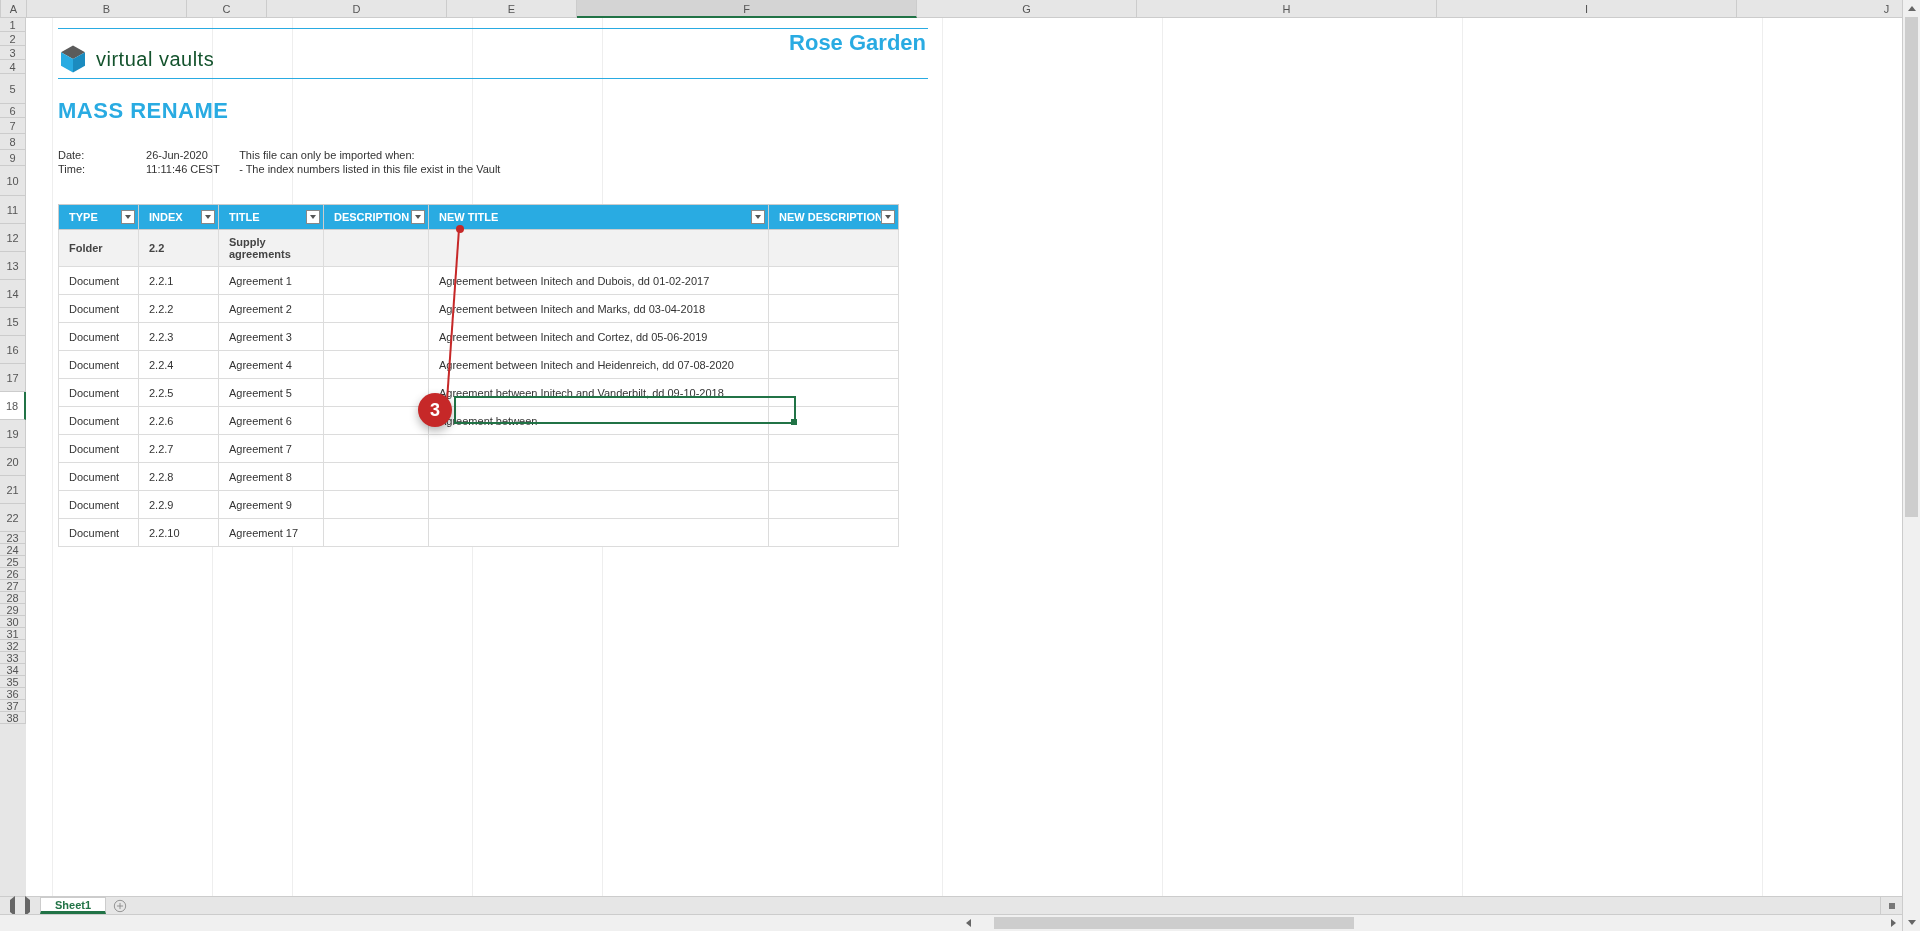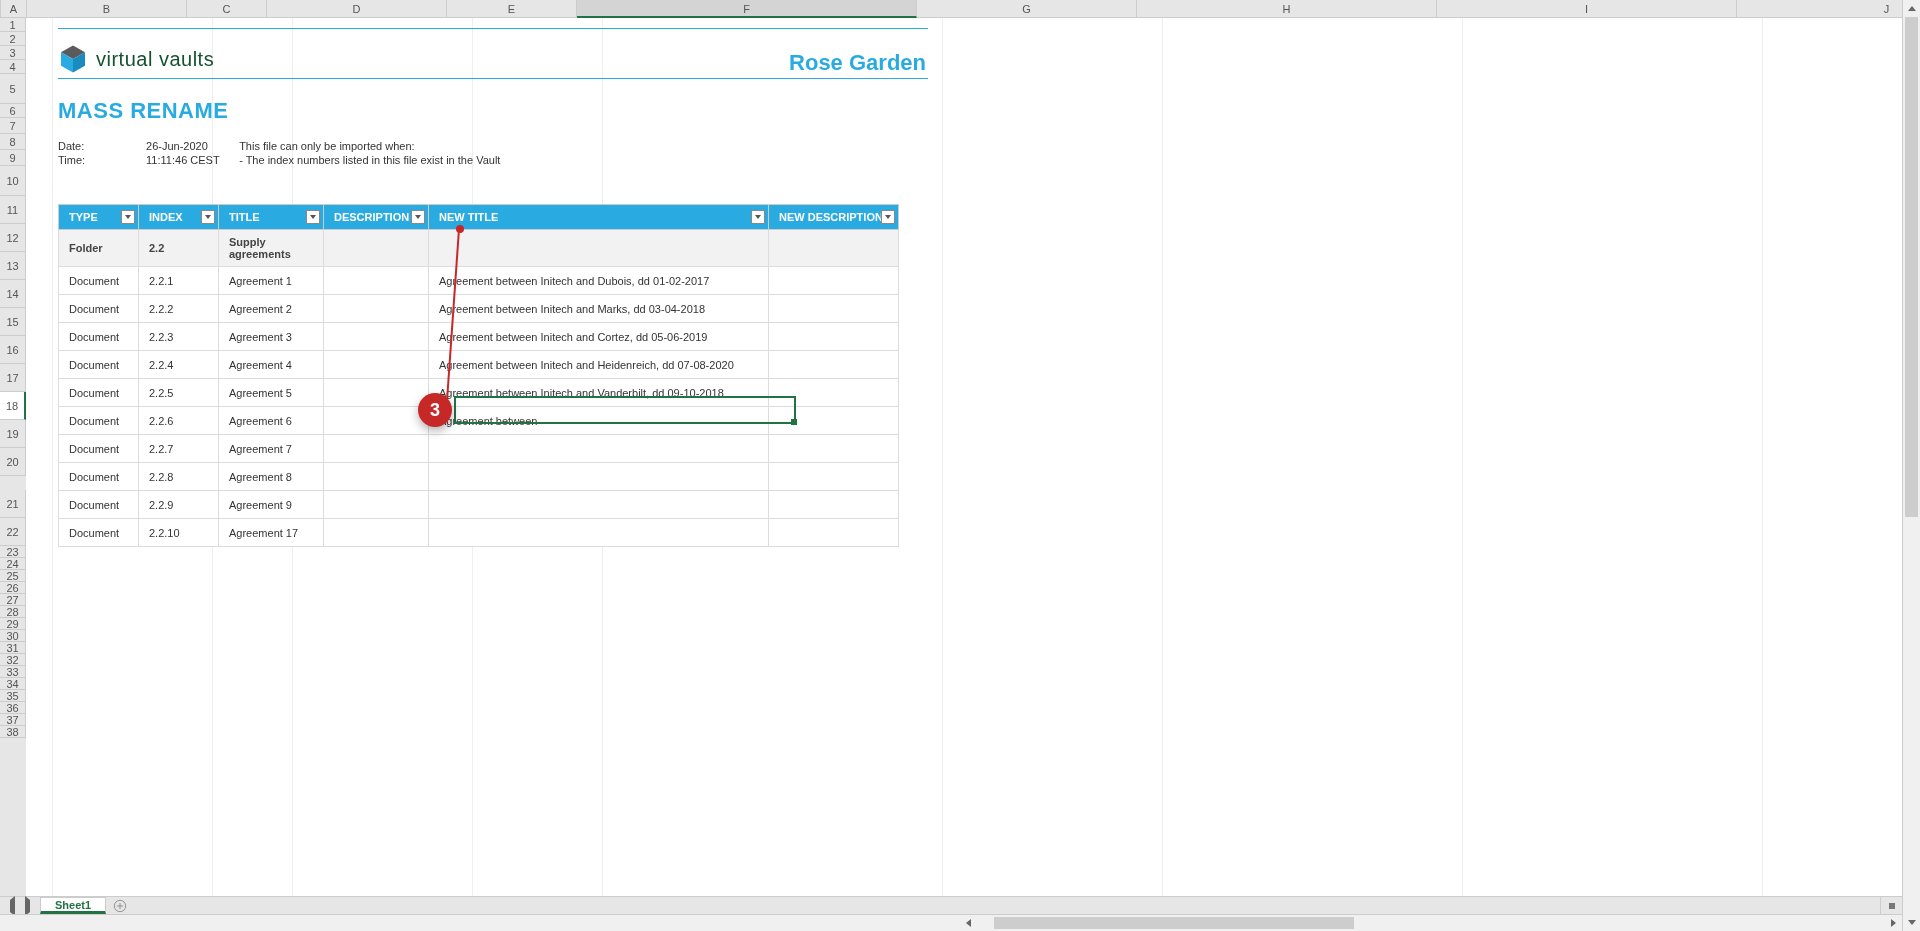--- a/index.html
+++ b/index.html
@@ -184,7 +184,7 @@
         <span class="logo-text">virtual vaults</span>
       </div>
 
-      <div class="project-name" style="top:32px; left:700px; width:200px;">Rose Garden</div>
+      <div class="project-name" style="top:12px; left:700px; width:200px;">Rose Garden</div>
 
       <div class="hr-thin" style="top:60px; left:32px; width:870px;"></div>
 

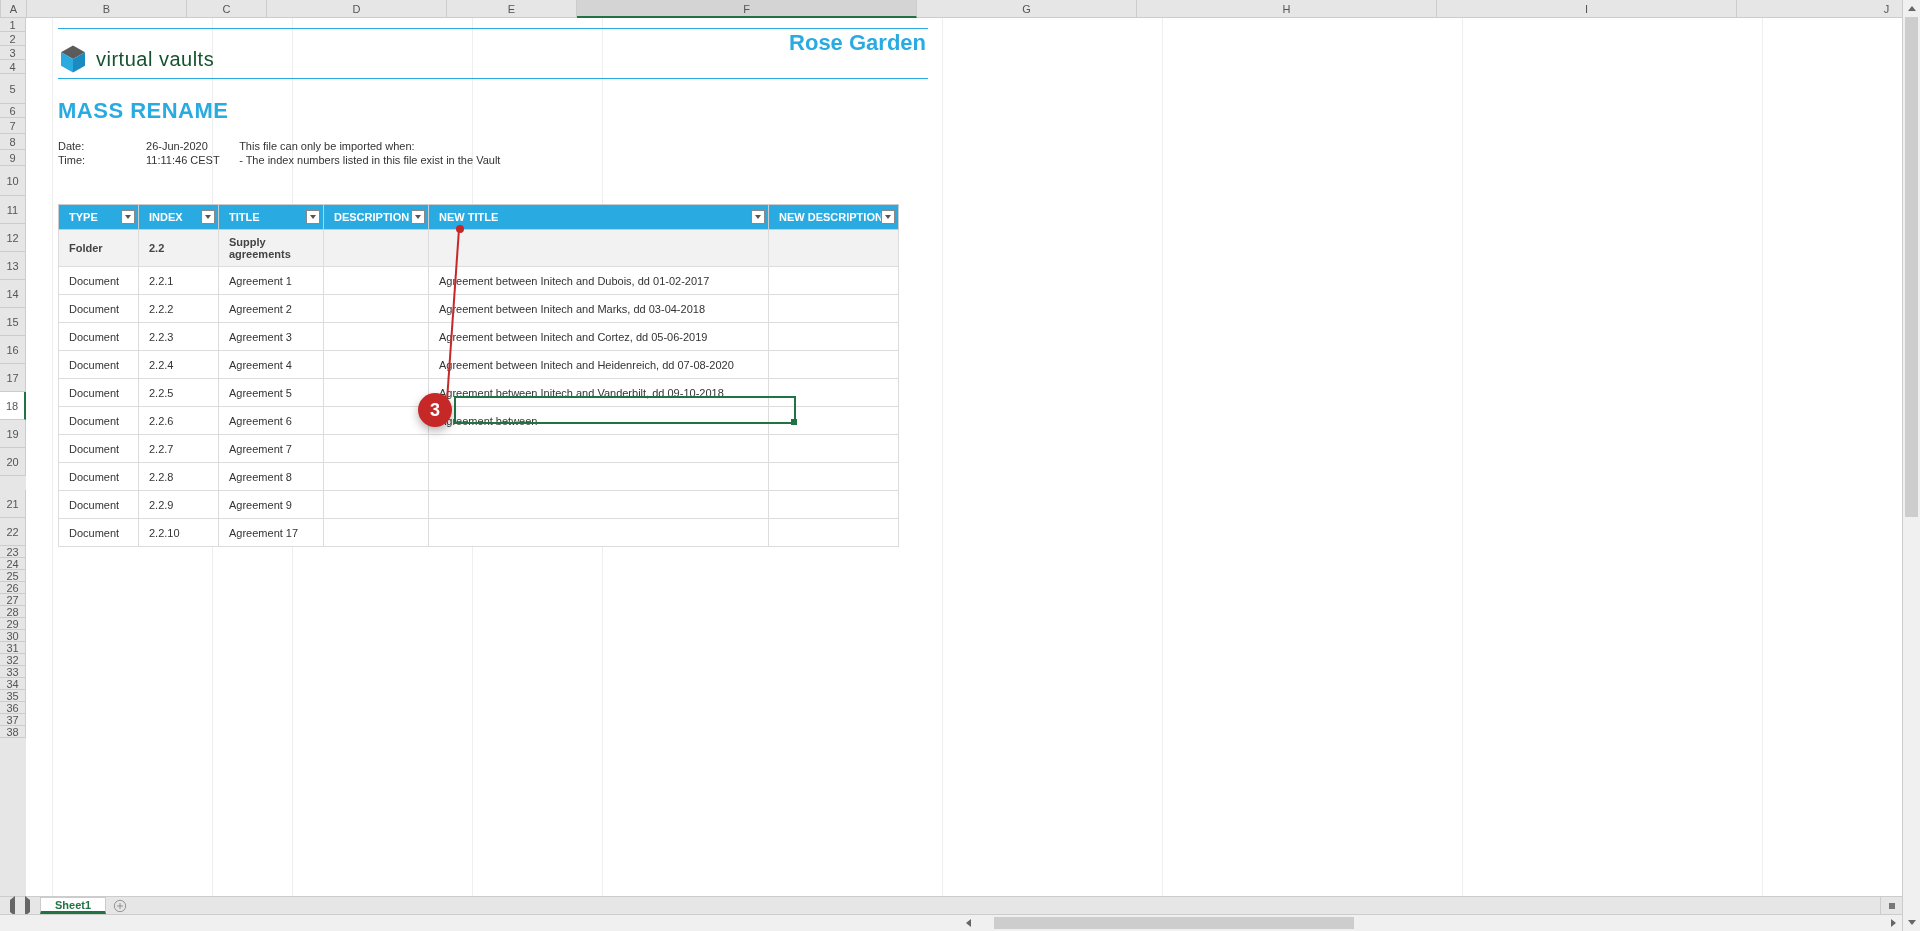--- a/index.html
+++ b/index.html
@@ -35,7 +35,7 @@
   .page-title { position:absolute; color:#29abe2; font-size:22px; font-weight:800; letter-spacing:.5px;}
 
   .meta-row { position:absolute; font-size:11px; color:#333;}
-  .meta-row span { display:inline-block;}
+  .meta-row span { display:inline-block;margin-top:9px;}
   .meta-label { width: 85px;}
   .meta-val   { width: 90px;}
   .meta-note  {}

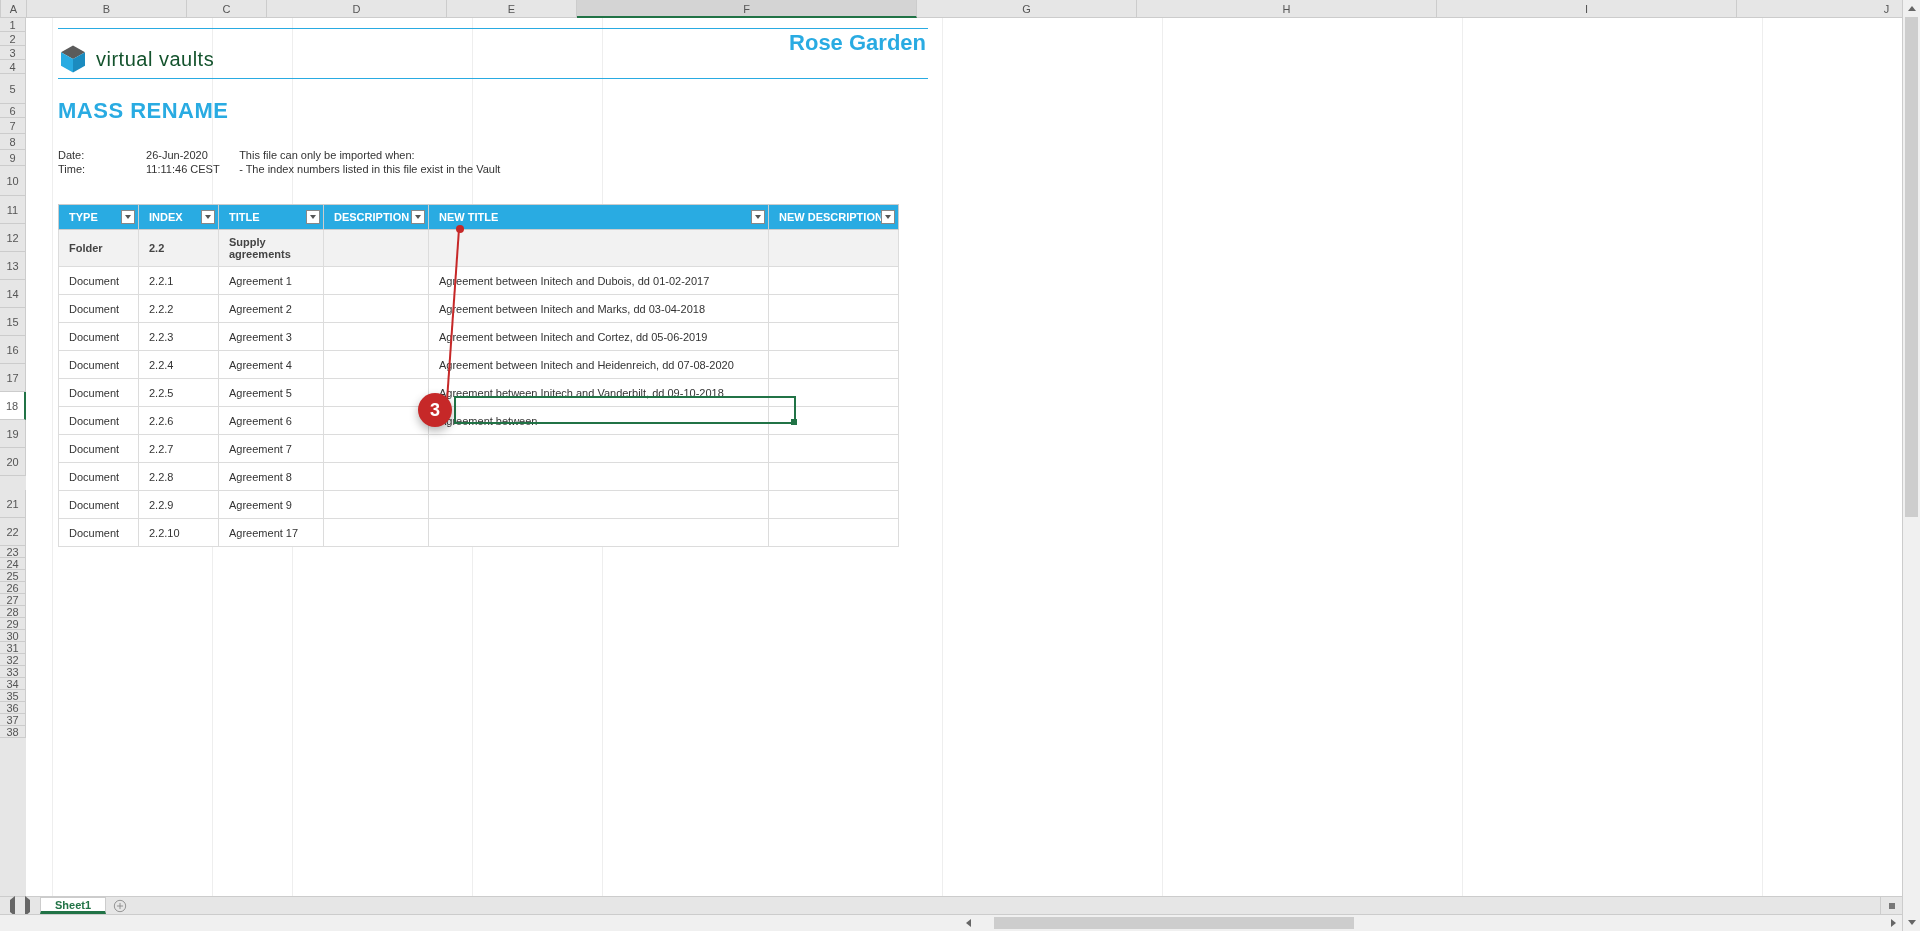--- a/index.html
+++ b/index.html
@@ -136,7 +136,7 @@
       <div class="rowh active" style="height: 28px;">18</div>
       <div class="rowh" style="height: 28px;">19</div>
       <div class="rowh" style="height: 28px;">20</div>
-      <div class="rowh" style="height: 28px; margin-top: 14px;">21</div>
+      <div class="rowh" style="height: 28px;">21</div>
       <div class="rowh" style="height: 28px;">22</div>
       <div class="rowh" style="height: 12px;">23</div>
       <div class="rowh" style="height: 12px;">24</div>

